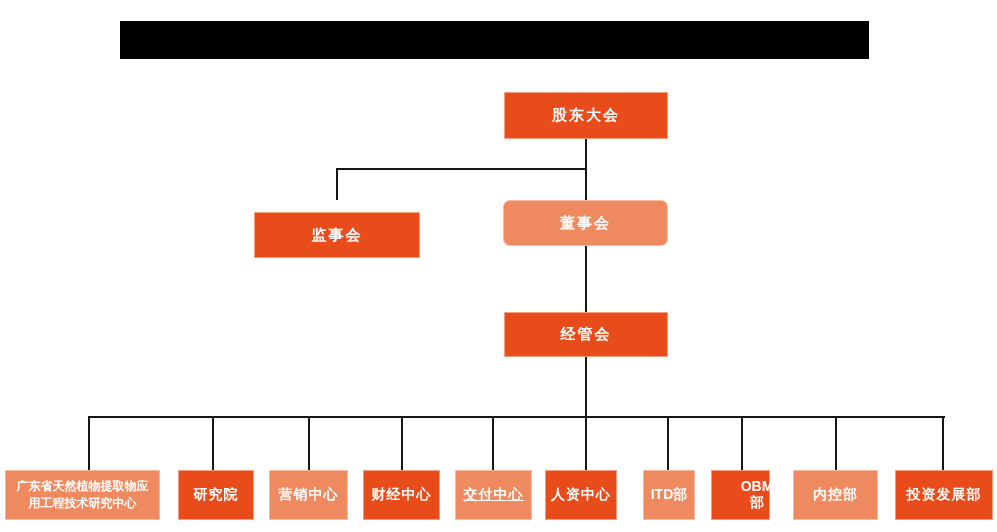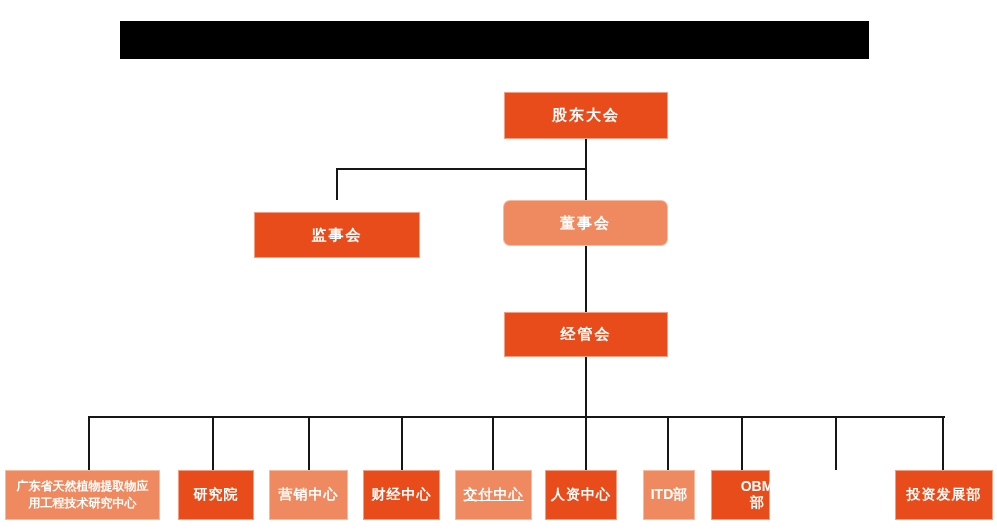--- a/index.html
+++ b/index.html
@@ -76,6 +76,7 @@
   <div class="node dept" style="left:545px; top:470px; width:72px; height:50px;" data-variant="primary">人资中心</div>
   <div class="node dept" style="left:643px; top:470px; width:52px; height:50px; letter-spacing:0;" data-variant="secondary">ITD部</div>
   <div class="node dept" style="left:711px; top:470px; width:59px; height:50px; letter-spacing:0;padding-left:33px;" data-variant="primary">OBM部</div>
+  <div class="node dept" style="left:793px; top:470px; width:85px; height:50px;" data-variant="secondary">内控部</div>
   <div class="node dept" style="left:895px; top:470px; width:98px; height:50px;" data-variant="primary">投资发展部</div>
 
 </div>

